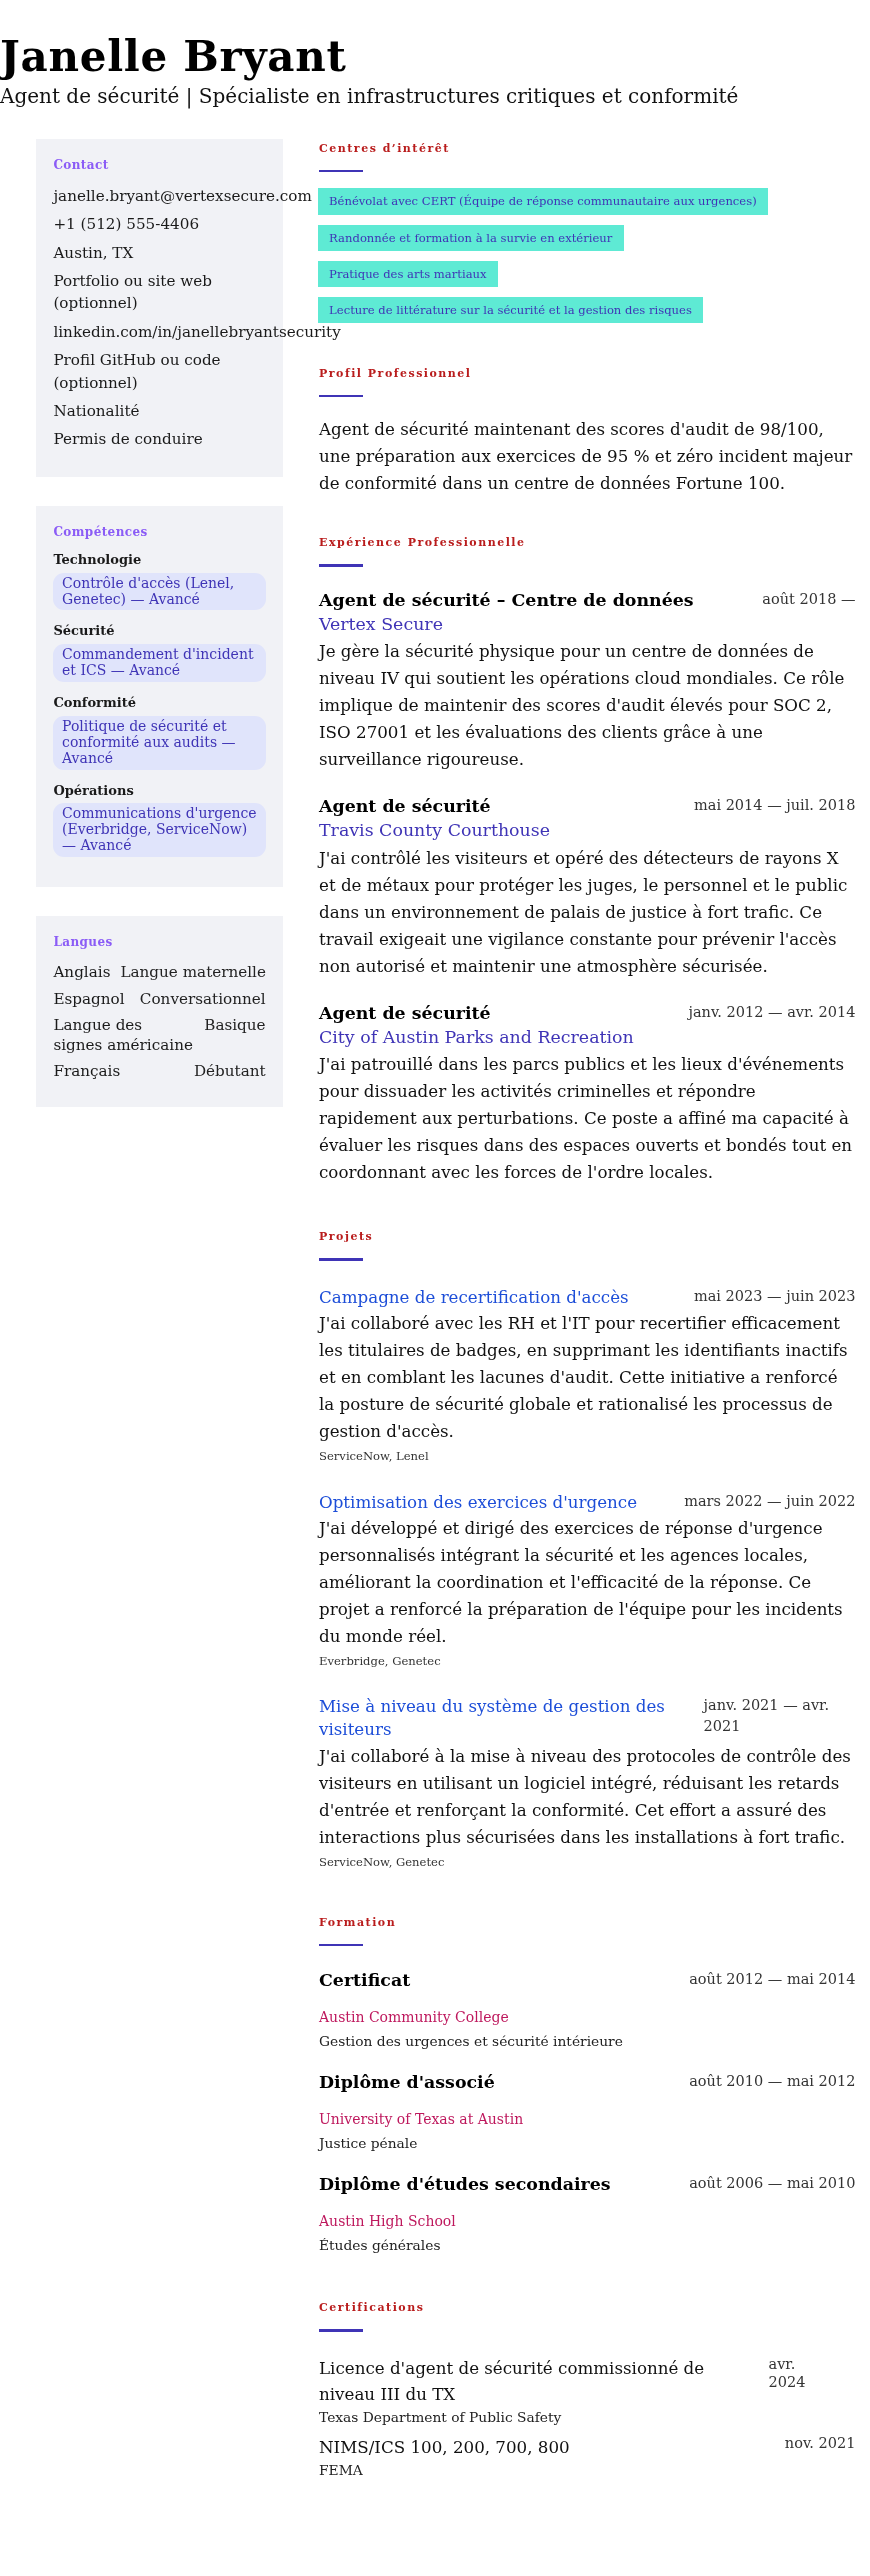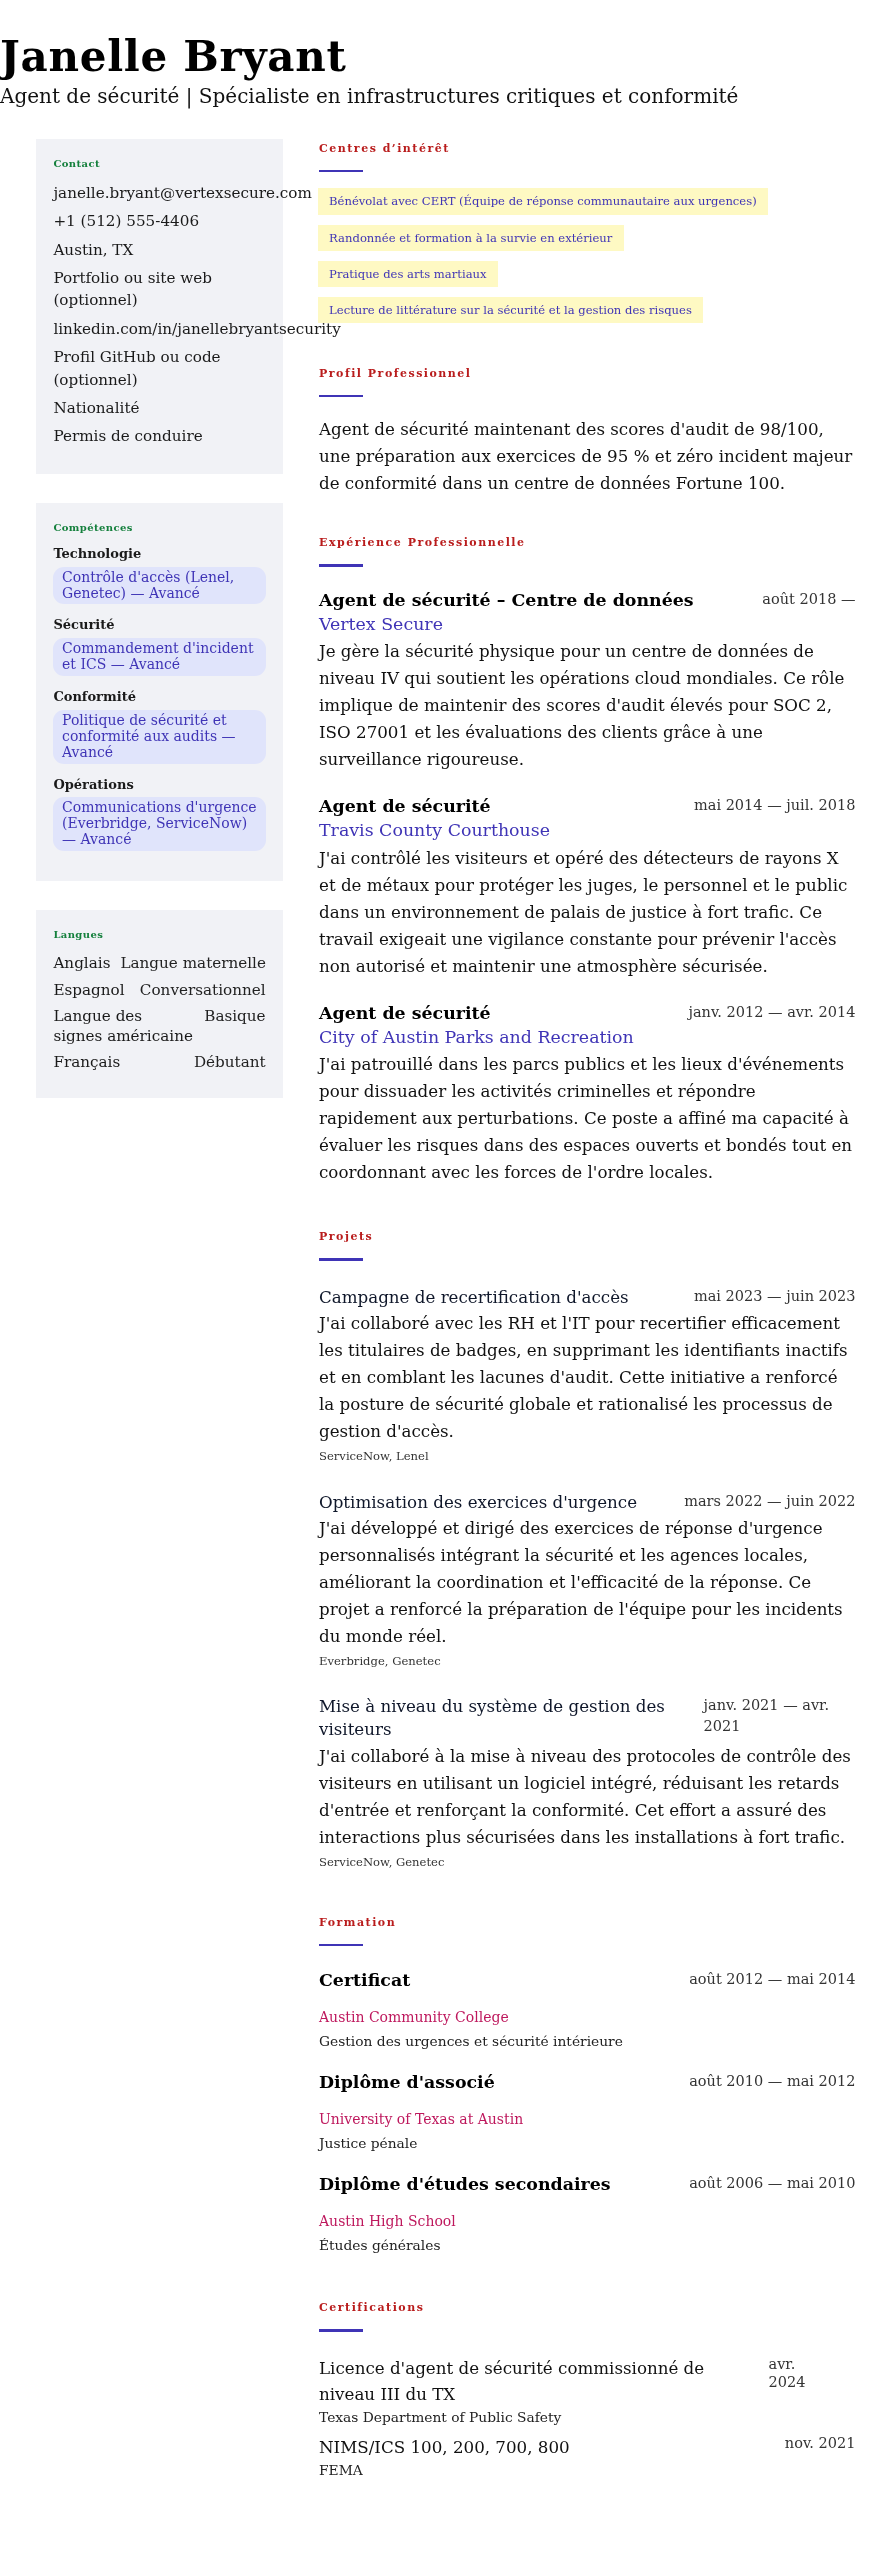--- a/index.html
+++ b/index.html
@@ -42,10 +42,10 @@
   }
   .card-title {
     font-weight: bold;
-    font-size: 10px;
+    font-size: 12px;
     letter-spacing: 0.4px;
     margin-bottom: 13px;
-    color: #15803d;
+    color: #8b5cf6;
   }
   .contact-item {
     font-size: 15.2px;

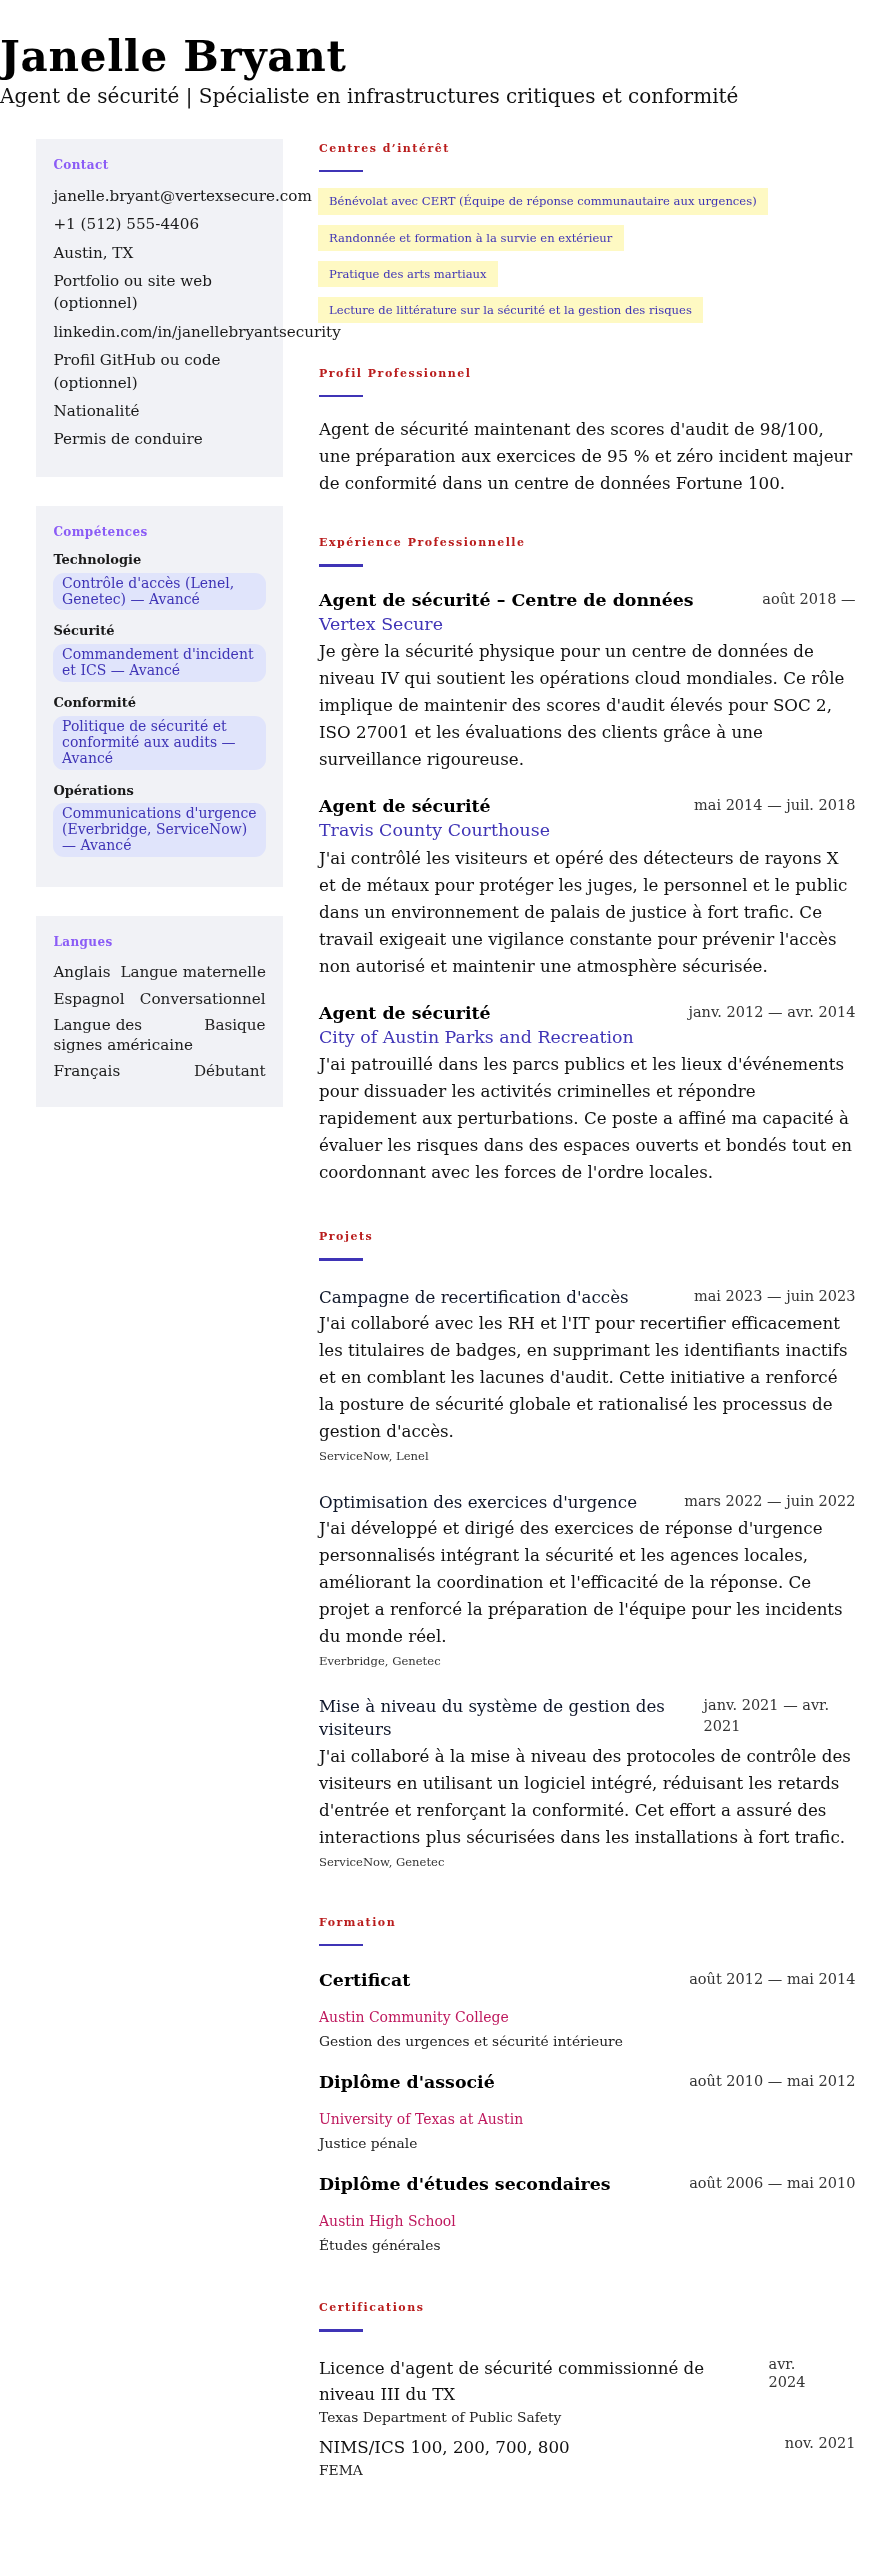--- a/index.html
+++ b/index.html
@@ -96,7 +96,7 @@
   }
   .interest-chip {
     display: inline-block;
-    background: #fef9c3;
+    background: #5eead4;
     color: #3f34b6;
     font-size: 11.6px;
     line-height: 14.5px;

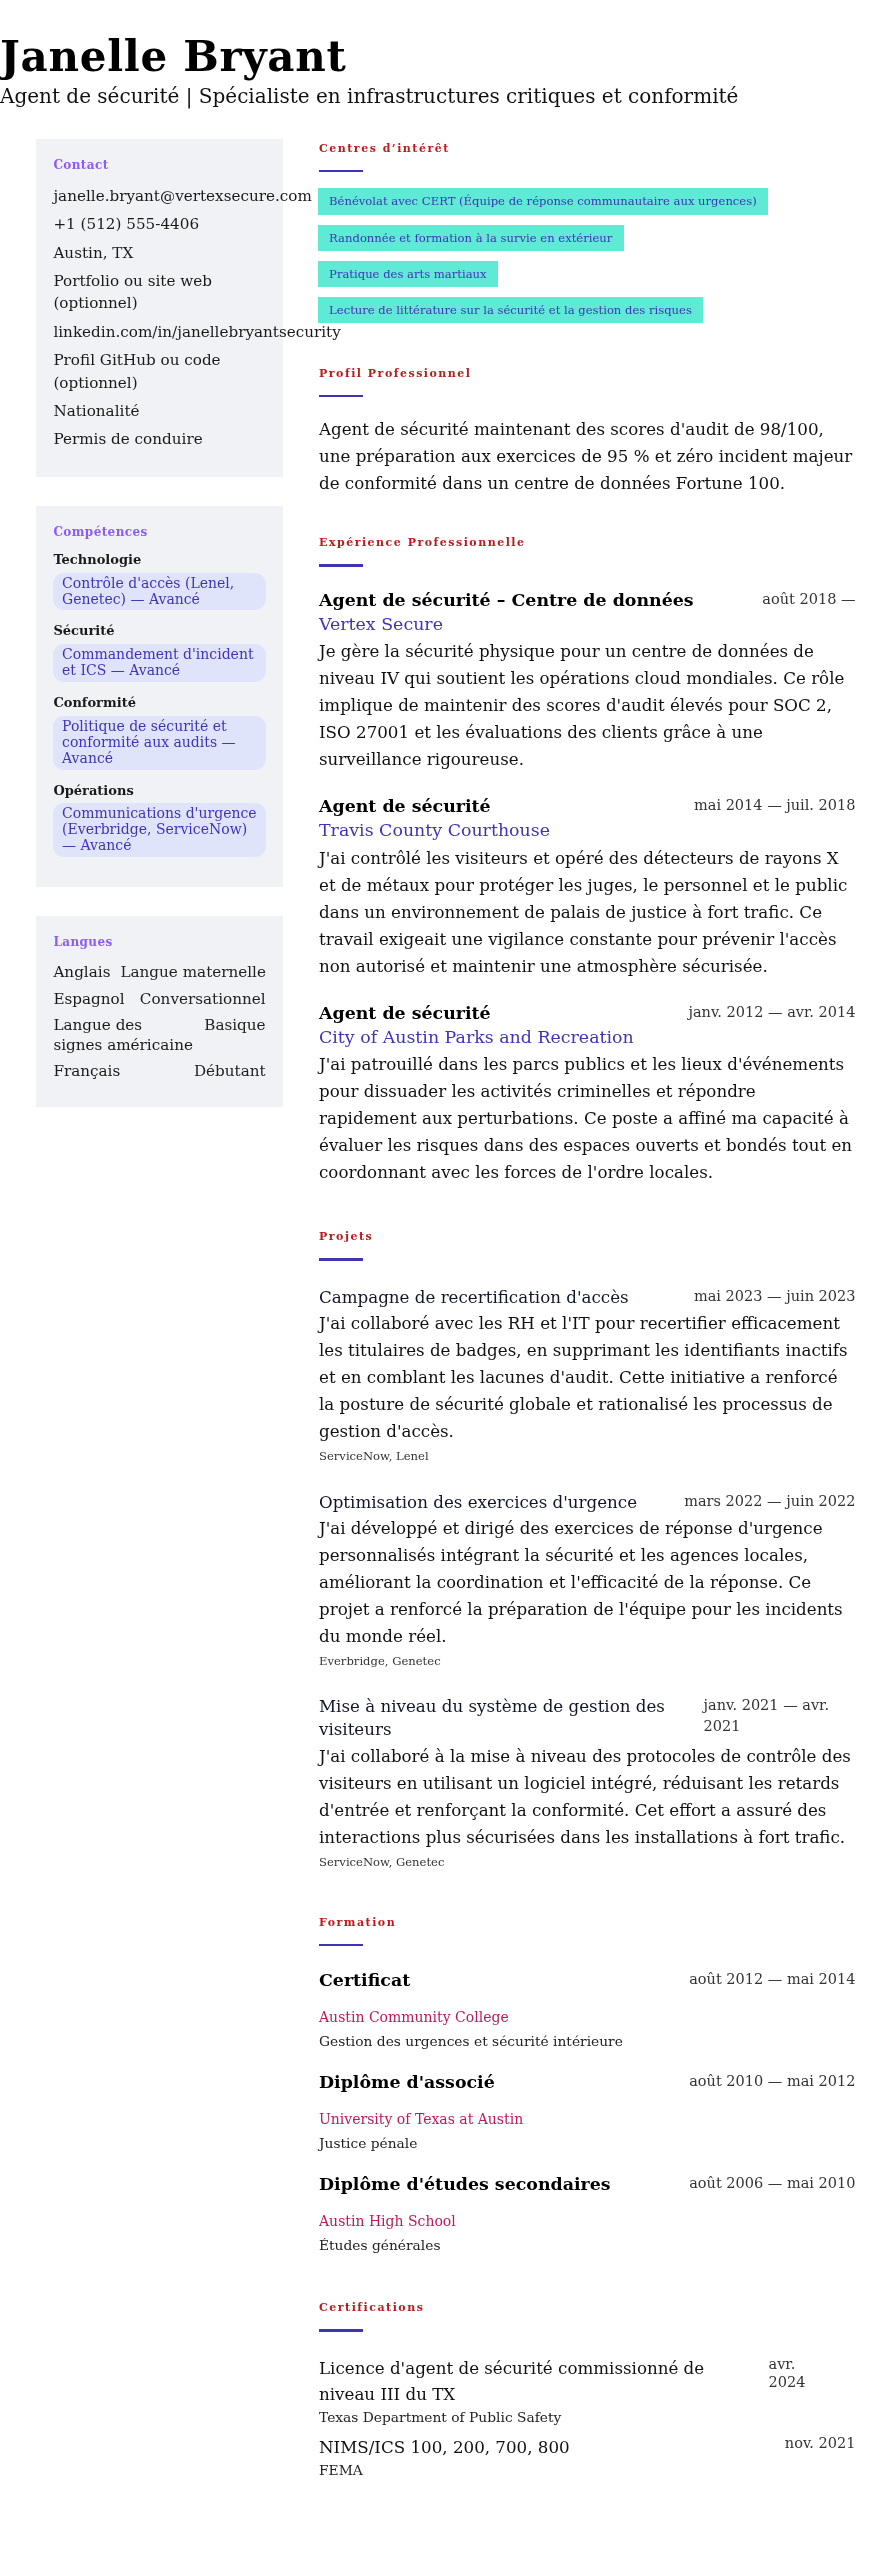--- a/index.html
+++ b/index.html
@@ -114,7 +114,7 @@
   .entry-org { color: #3f34b6; font-size: 17.4px; line-height: 25px; }
   .entry-desc { font-size: 16.7px; line-height: 27px; color: #111; margin-top: 1.5px; }
 
-  .proj-title { font-size: 16.7px; line-height: 23px; color: #0f172a; }
+  .proj-title { font-size: 16.7px; line-height: 23px; color: #1d4ed8; }
   .proj-date { font-size: 14.5px; line-height: 20.3px; color: #333; text-align: right; }
   .proj-tech { font-size: 11.6px; line-height: 17.4px; color: #333; margin-top: 2.9px; }
   .proj { margin-bottom: 25px; }

